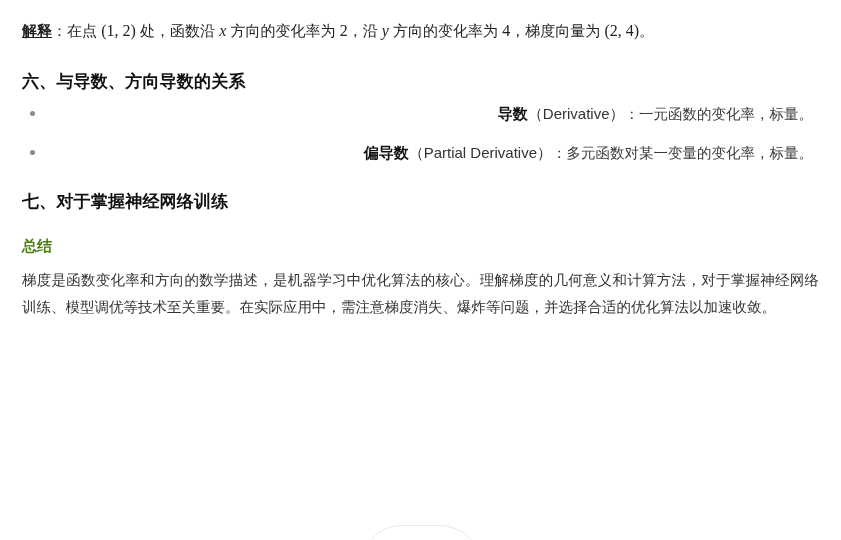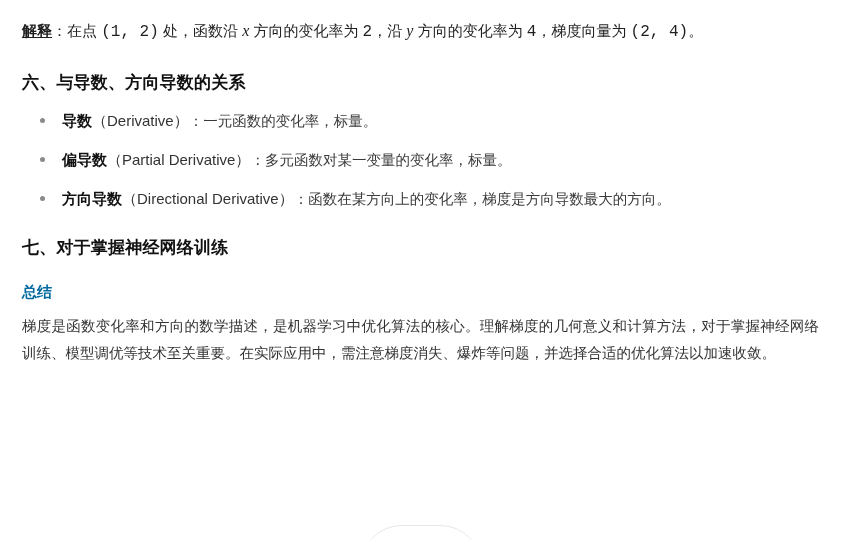--- a/index.html
+++ b/index.html
@@ -37,7 +37,7 @@
     font-size: 16px;
   }
   .mathrm {
-    font-family: Liberation Mono, monospace;
+    font-family: Liberation Serif, serif;
     font-style: normal;
     font-size: 16px;
     margin-top: 27px;

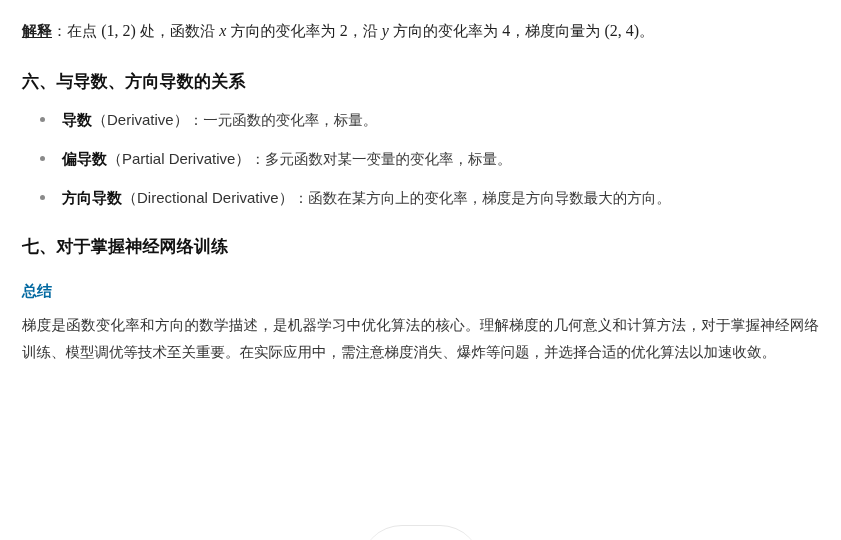--- a/index.html
+++ b/index.html
@@ -51,8 +51,9 @@
   }
   ul.bullets {
     list-style: none;
-    margin: 16px;
+    margin: 6px;
     padding: 0;
+    text-align: right;
   }
   ul.bullets li {
     position: relative;

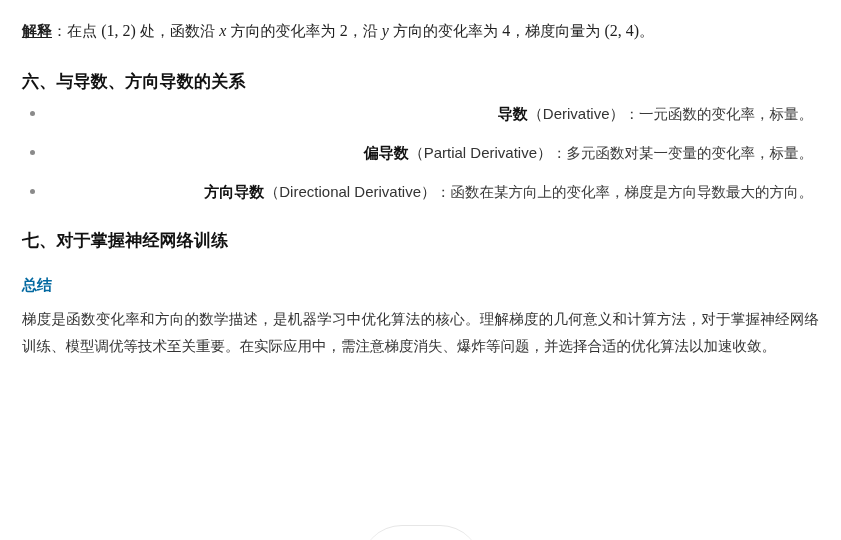--- a/index.html
+++ b/index.html
@@ -129,10 +129,6 @@
       <span class="dot"></span>
       <span class="term">偏导数</span><span class="en term">（Partial Derivative）</span><span class="desc">：</span><span class="desc">多元函数对某一变量的变化率，标量。</span>
     </li>
-    <li>
-      <span class="dot"></span>
-      <span class="term">方向导数</span><span class="en term">（Directional Derivative）</span><span class="desc">：</span><span class="desc">函数在某方向上的变化率，梯度是方向导数最大的方向。</span>
-    </li>
   </ul>
 
   <h2 class="section">七、对于掌握神经网络训练</h2>

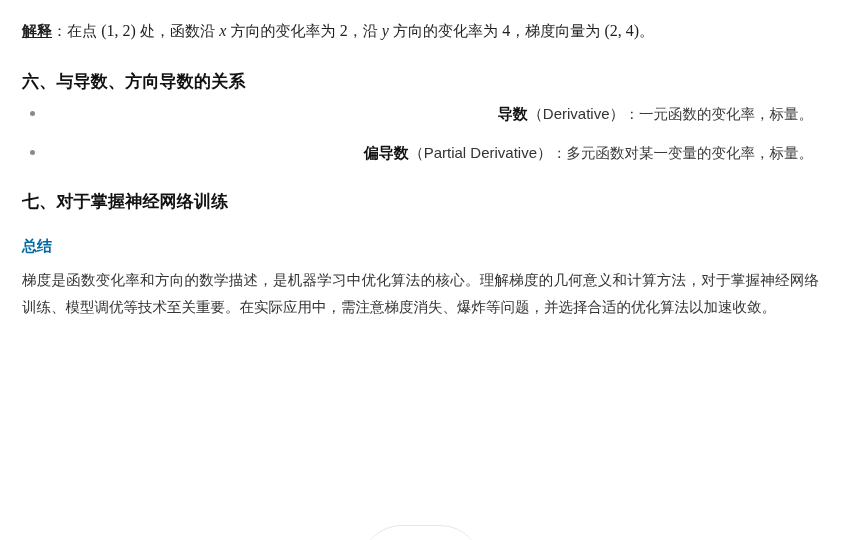--- a/index.html
+++ b/index.html
@@ -87,7 +87,7 @@
   h3.summary-title {
     font-size: 15px;
     font-weight: bold;
-    color: #0369a1;
+    color: #4d7c0f;
     margin: 24px 0 12px 0;
   }
   p.summary-body {

